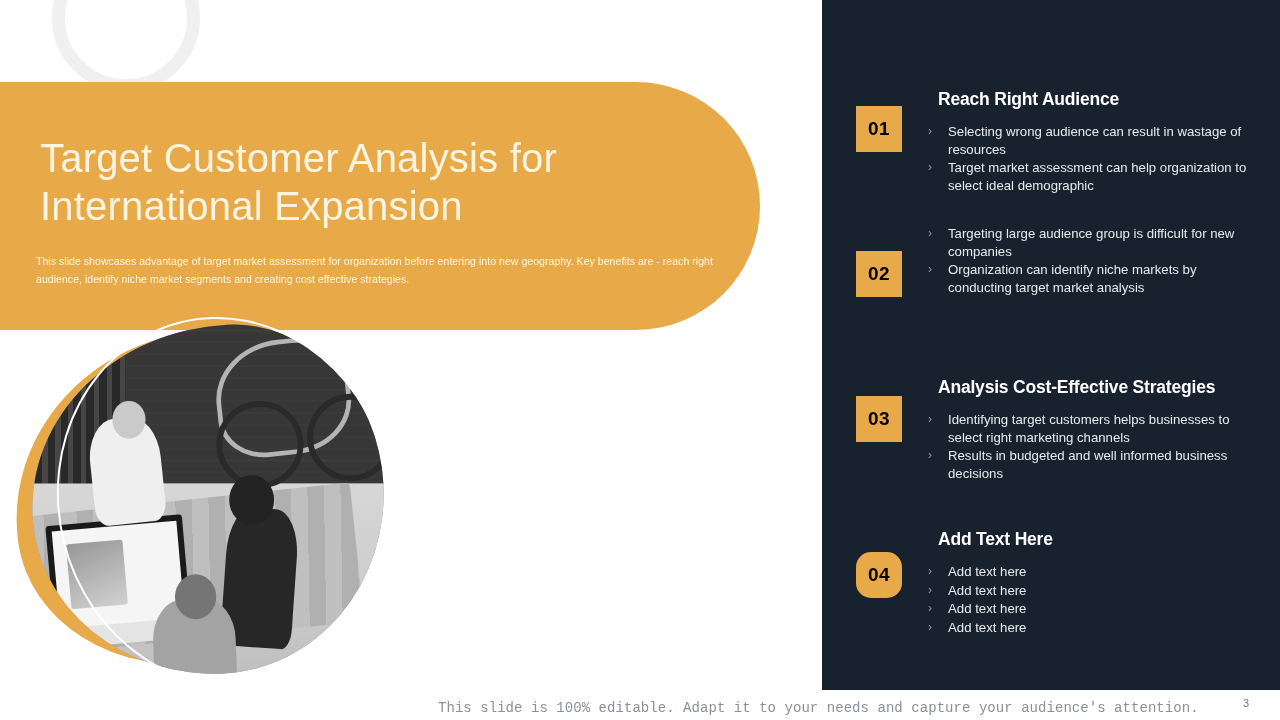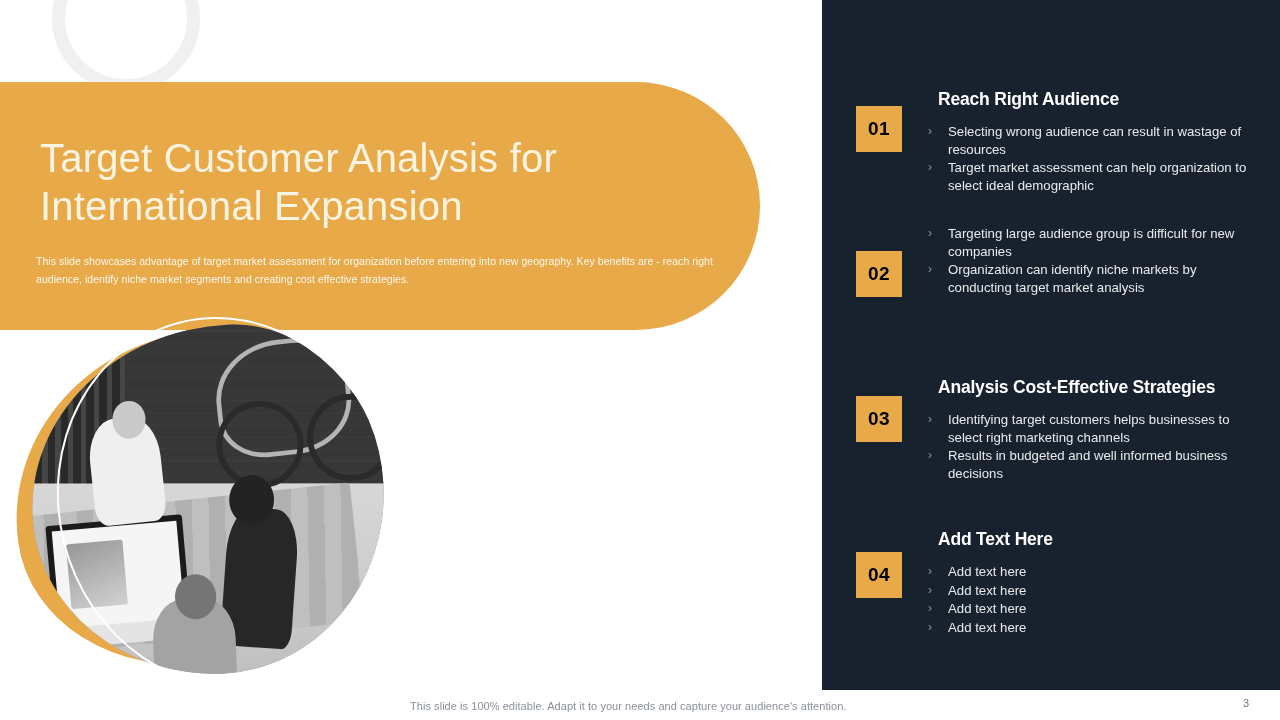--- a/index.html
+++ b/index.html
@@ -118,7 +118,7 @@
   .it1{top:76px;}  .it1 .badge{top:30px;}
   .it2{top:219px;} .it2 .badge{top:32px;}
   .it3{top:364px;} .it3 .badge{top:32px;}
-  .it4{top:516px;} .it4 .badge{top:36px;}
+  .it4{top:516px;} .it4 .badge{top:36px;border-radius:15px;}
 
   
   .footer-note{

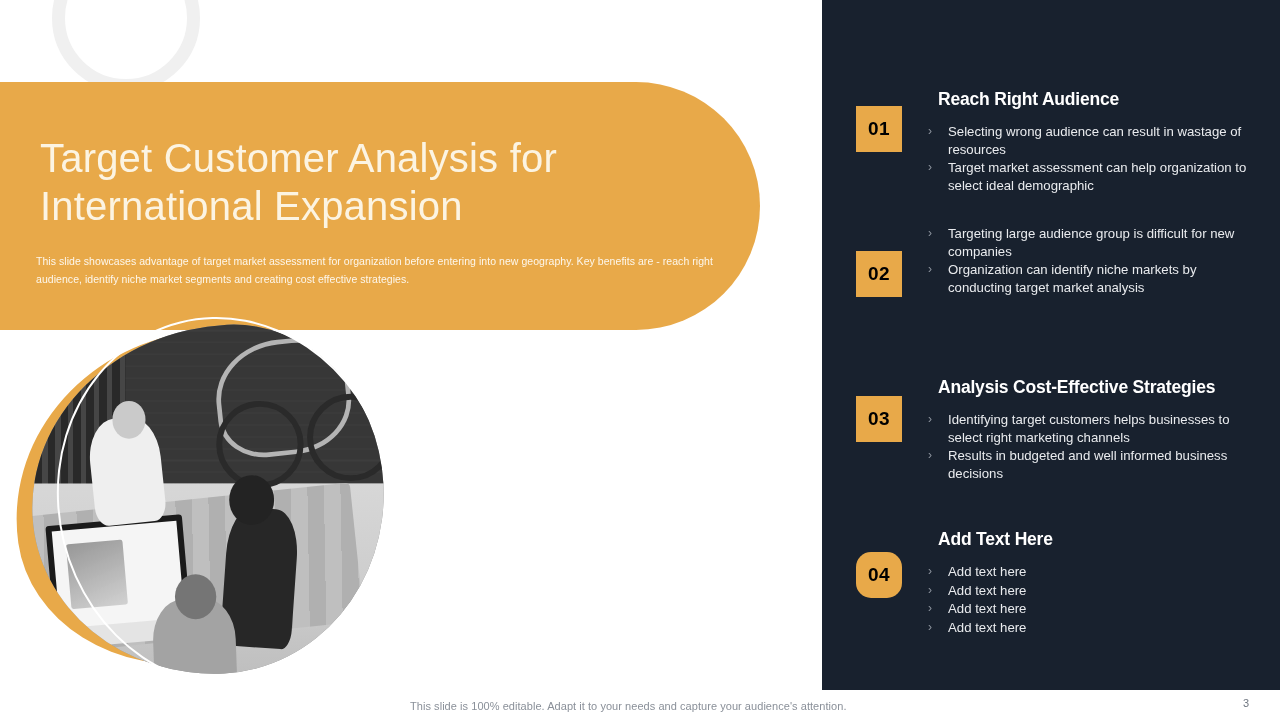--- a/index.html
+++ b/index.html
@@ -122,8 +122,8 @@
 
   
   .footer-note{
-    position:absolute;left:410px;top:700px;color:#8a9099;
-    font-size:11px;letter-spacing:.05px;
+    position:absolute;left:438px;top:700px;color:#8a9099;
+    font-size:14px;letter-spacing:.05px;font-family:Liberation Mono, monospace;
   }
   .page-num{
     position:absolute;left:1243px;top:697px;color:#6f7680;font-size:11px;

